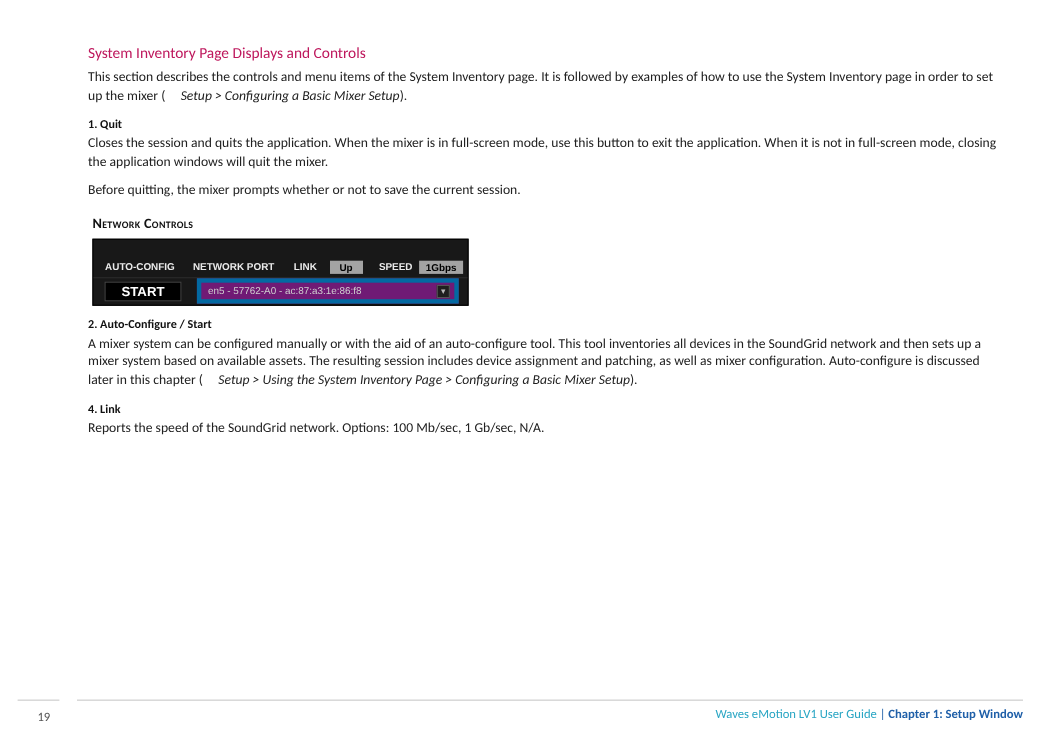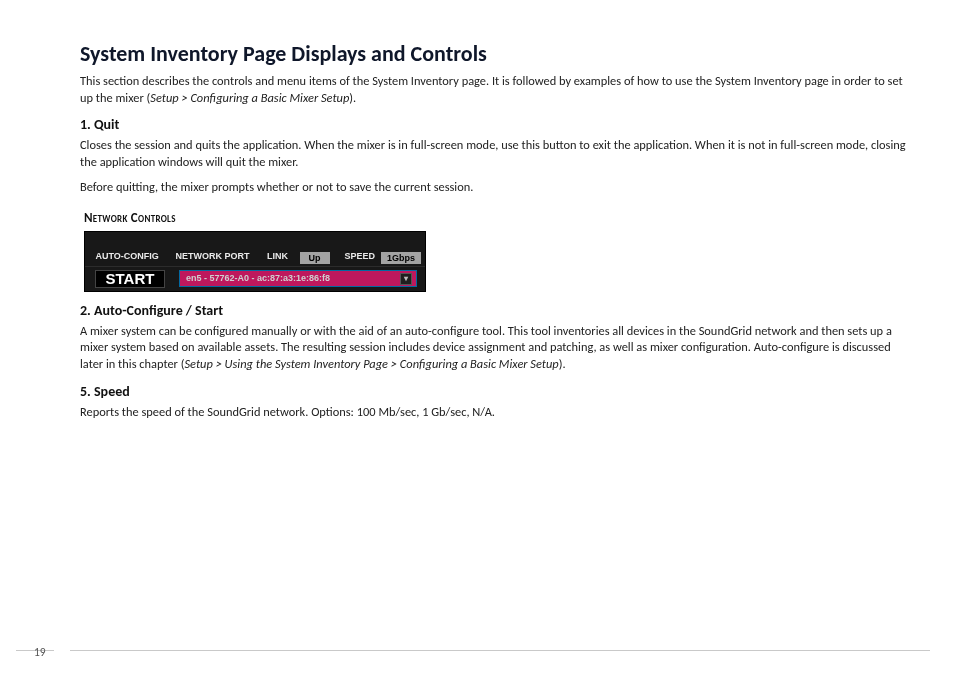--- a/index.html
+++ b/index.html
@@ -21,9 +21,9 @@
     padding: 40px 40px 0 80px;
   }
   h1.title {
-    font-size: 22px;
-    font-weight: 700;
-    color: #0f172a;
+    font-size: 14px;
+    font-weight: 400;
+    color: #be185d;
     margin: 0 0 6px 0;
   }
   p {

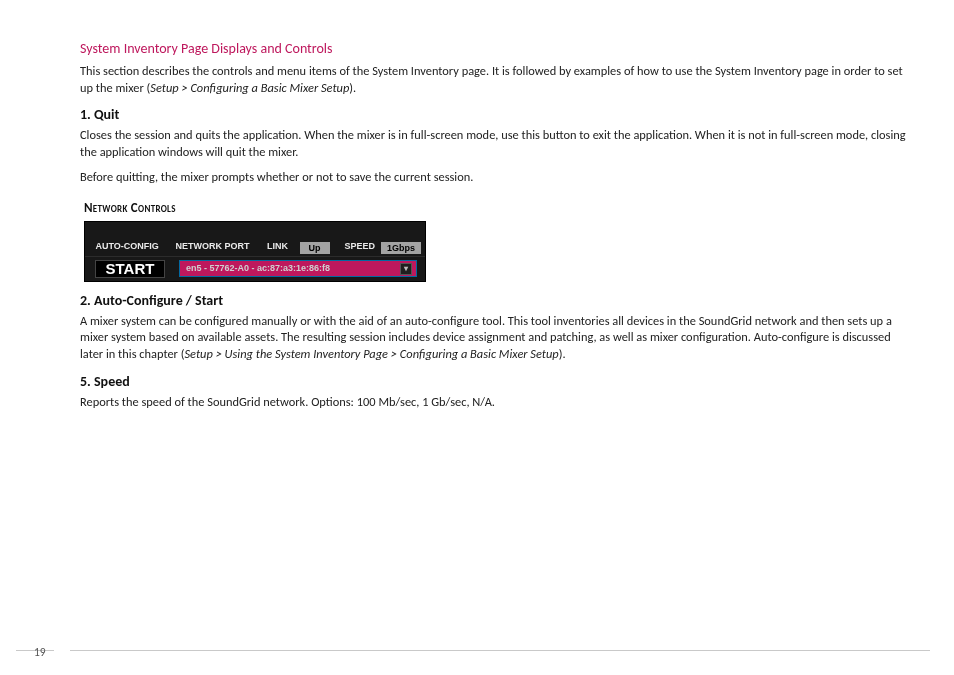--- a/index.html
+++ b/index.html
@@ -48,6 +48,7 @@
   }
   .italic {
     font-style: italic;
+    padding-left: 14px;
   }
   
   .net-panel {

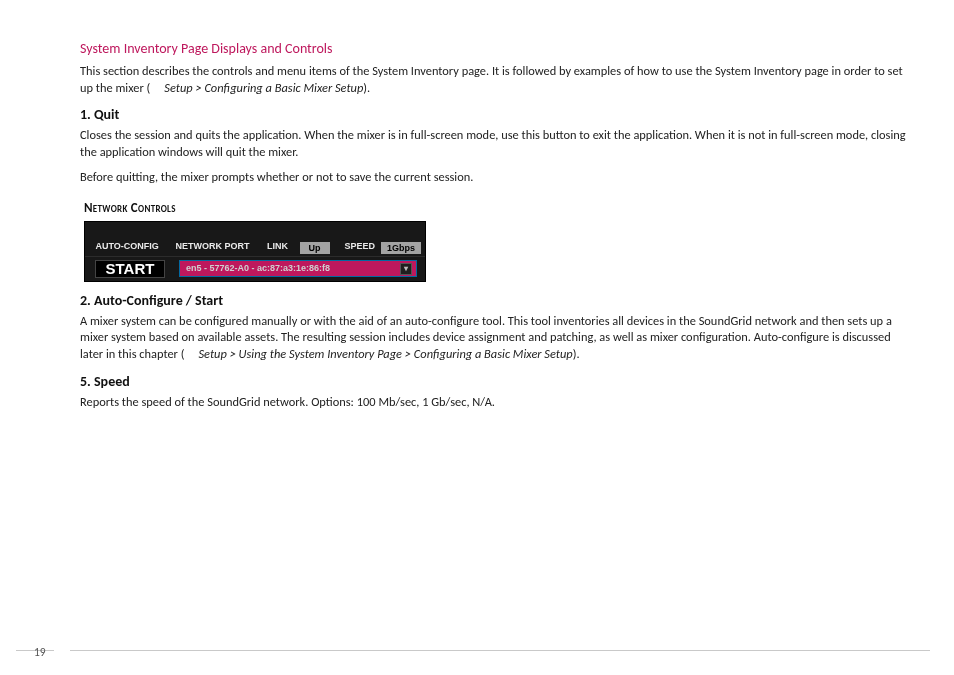--- a/index.html
+++ b/index.html
@@ -33,7 +33,7 @@
     color: #222;
   }
   .bold-head {
-    font-size: 14px;
+    font-size: 11px;
     font-weight: 700;
     margin: 10px 0 4px 0;
     color: #111;

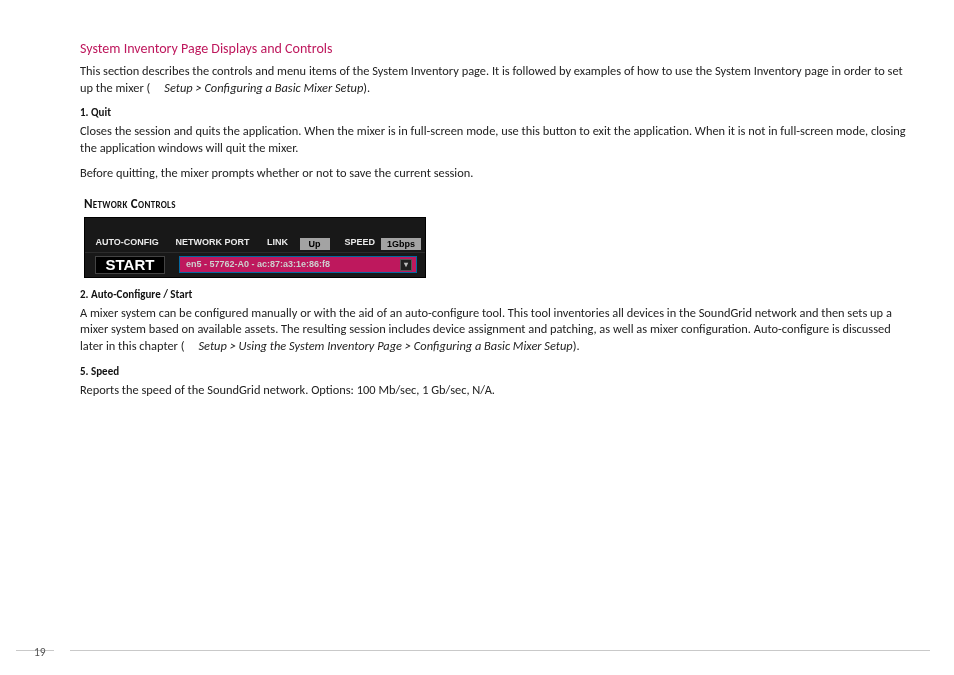--- a/index.html
+++ b/index.html
@@ -108,7 +108,7 @@
   .start-btn {
     background: #000;
     color: #fff;
-    font-size: 15px;
+    font-size: 12px;
     font-weight: 700;
     text-align: center;
     border: 1px solid #444;

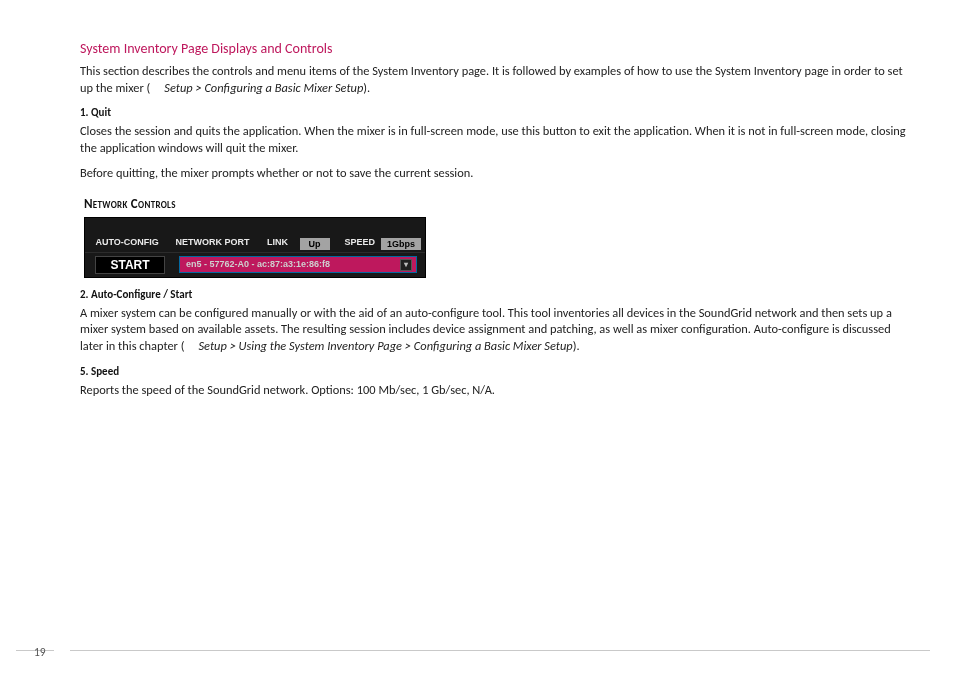--- a/index.html
+++ b/index.html
@@ -119,8 +119,8 @@
   }
   .port-field {
     flex: 1;
-    background: #be185d;
-    border: 1px solid #0369a1;
+    background: #701a75;
+    border: 4px solid #0369a1;
     color: #cfcfcf;
     font-size: 9px;
     height: 15px;
@@ -128,7 +128,6 @@
     padding: 0 6px;
     margin: 0 8px 0 14px;
     position: relative;
-    font-weight: bold;
   }
   .port-field .dropdown-arr {
     position: absolute;

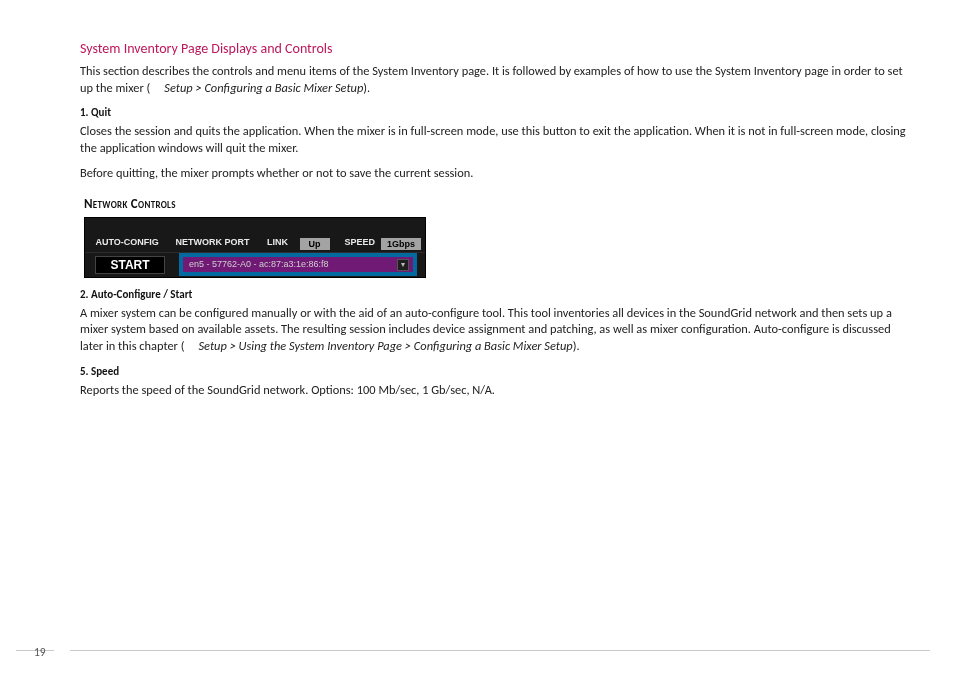--- a/index.html
+++ b/index.html
@@ -230,6 +230,7 @@
   </p>
 
 
+  <div class="bold-head">4. Link</div>
 
   <div class="bold-head">5. Speed</div>
   <p>Reports the speed of the SoundGrid network. Options: 100 Mb/sec, 1 Gb/sec, N/A.</p>

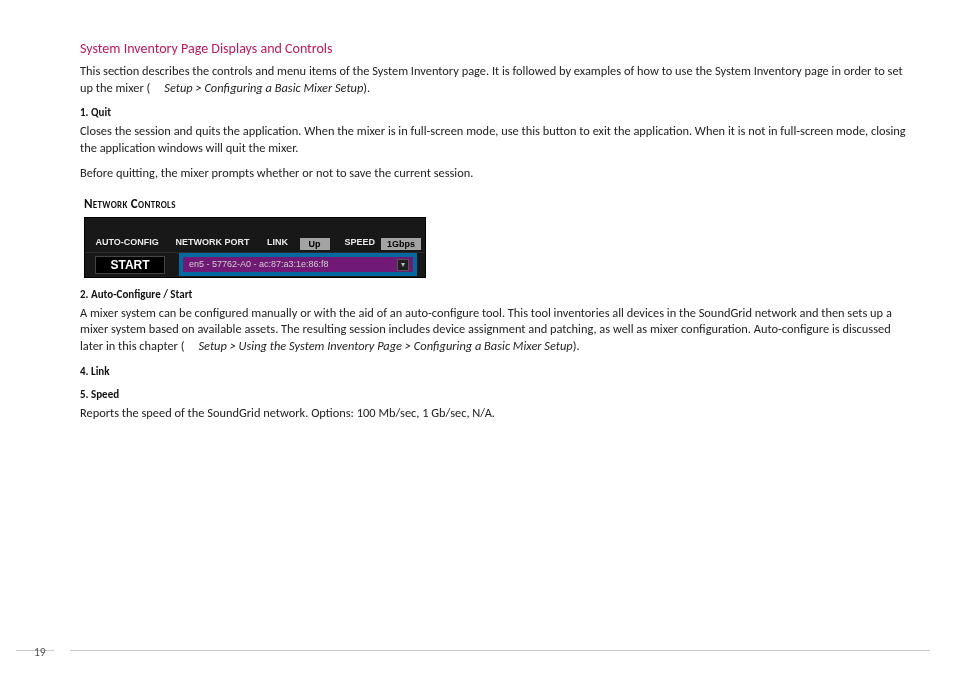--- a/index.html
+++ b/index.html
@@ -232,7 +232,6 @@
 
   <div class="bold-head">4. Link</div>
 
-  <div class="bold-head">5. Speed</div>
   <p>Reports the speed of the SoundGrid network. Options: 100 Mb/sec, 1 Gb/sec, N/A.</p>
 
   <div class="footer">

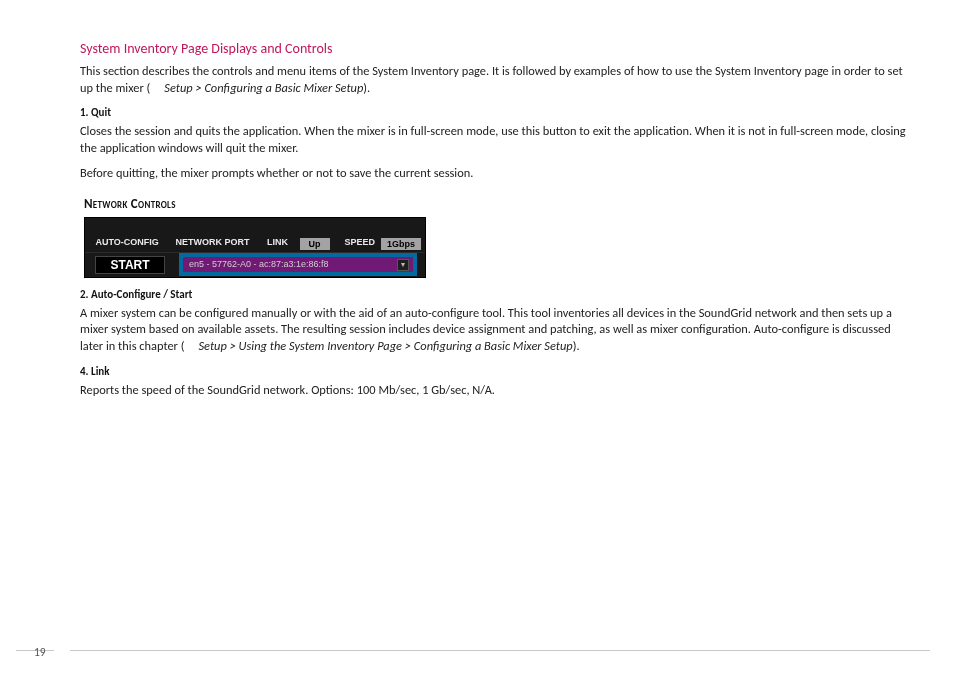--- a/index.html
+++ b/index.html
@@ -238,6 +238,9 @@
     <div class="footer-left-line"></div>
     <div class="footer-line"></div>
     <div class="page-num">19</div>
+    <div class="footer-text">
+      <span class="brand">Waves eMotion LV1 User Guide</span><span class="sep"> | </span><span class="chap">Chapter 1: Setup Window</span>
+    </div>
   </div>
 
 </div>

